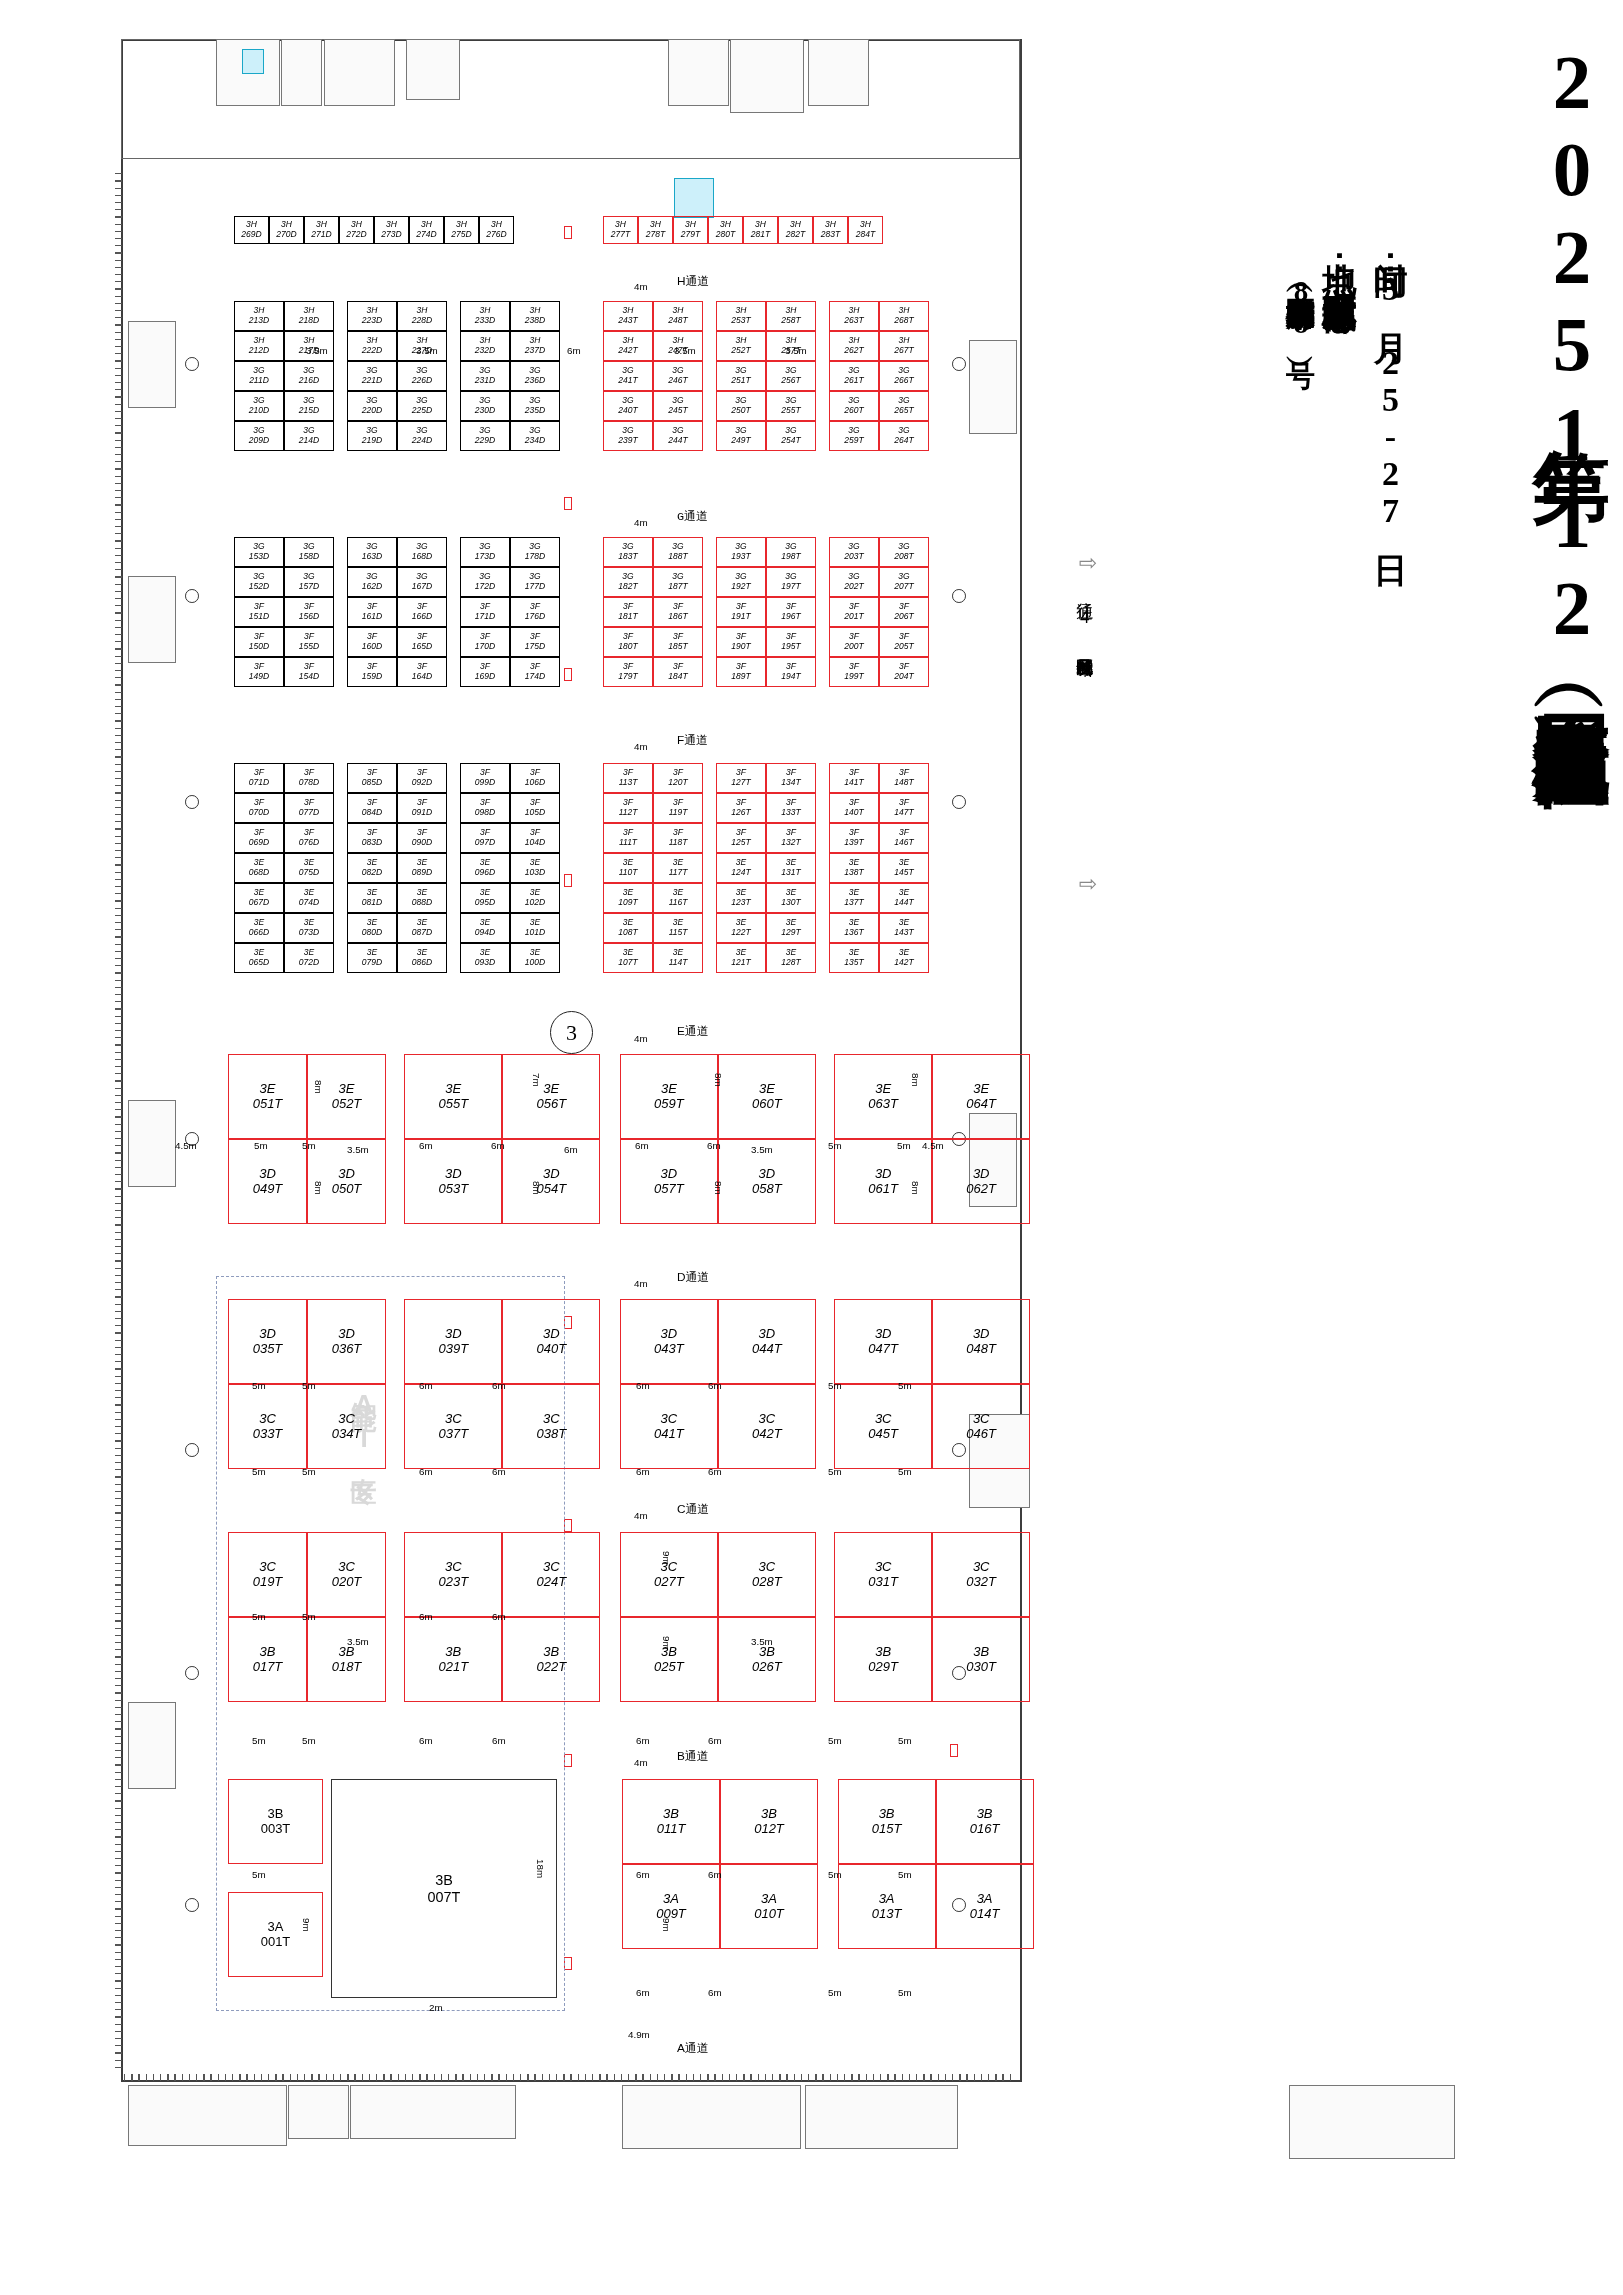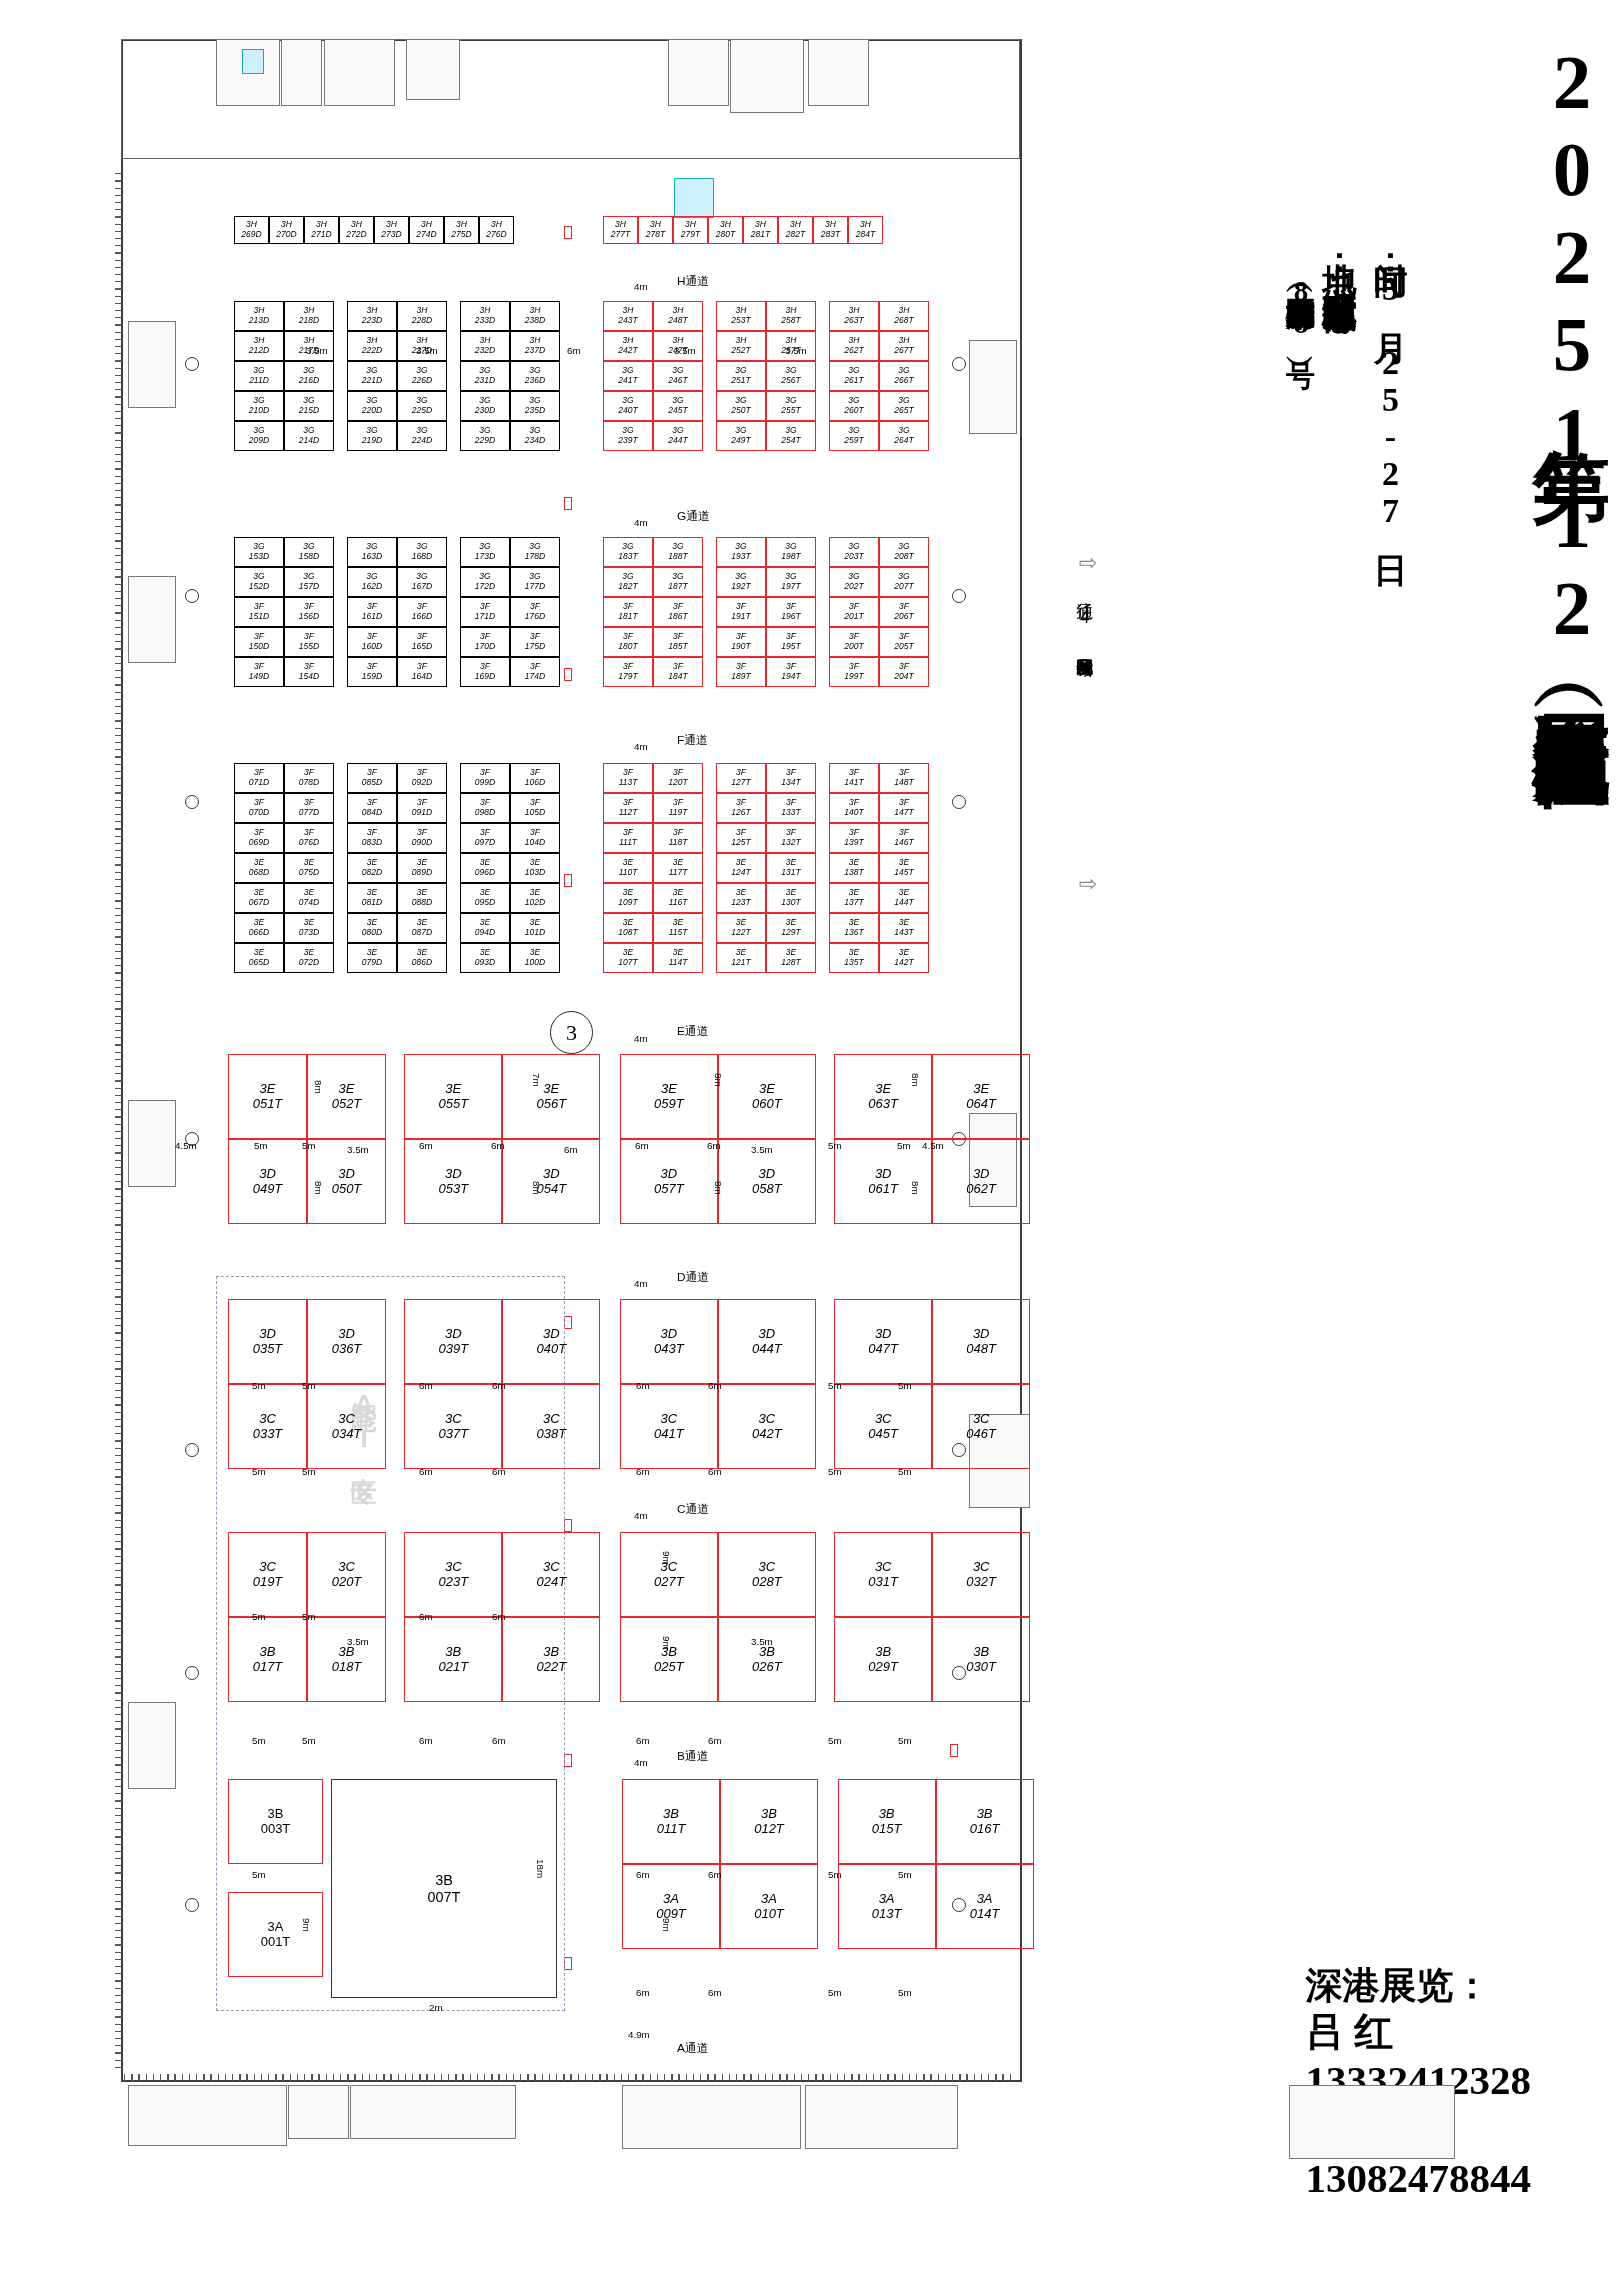--- a/index.html
+++ b/index.html
@@ -1427,7 +1427,7 @@
 
     <div class="aisle" style="left:677px;top:274px;">H通道</div>
     <div class="dim" style="left:634px;top:281px;">4m</div>
-    <div class="aisle" style="left:677px;top:509px;">G通道</div>
+    <div class="aisle" style="left:677px;top:509px;font-family:Liberation Mono, monospace;">G通道</div>
     <div class="dim" style="left:634px;top:517px;">4m</div>
     <div class="aisle" style="left:677px;top:733px;">F通道</div>
     <div class="dim" style="left:634px;top:741px;">4m</div>

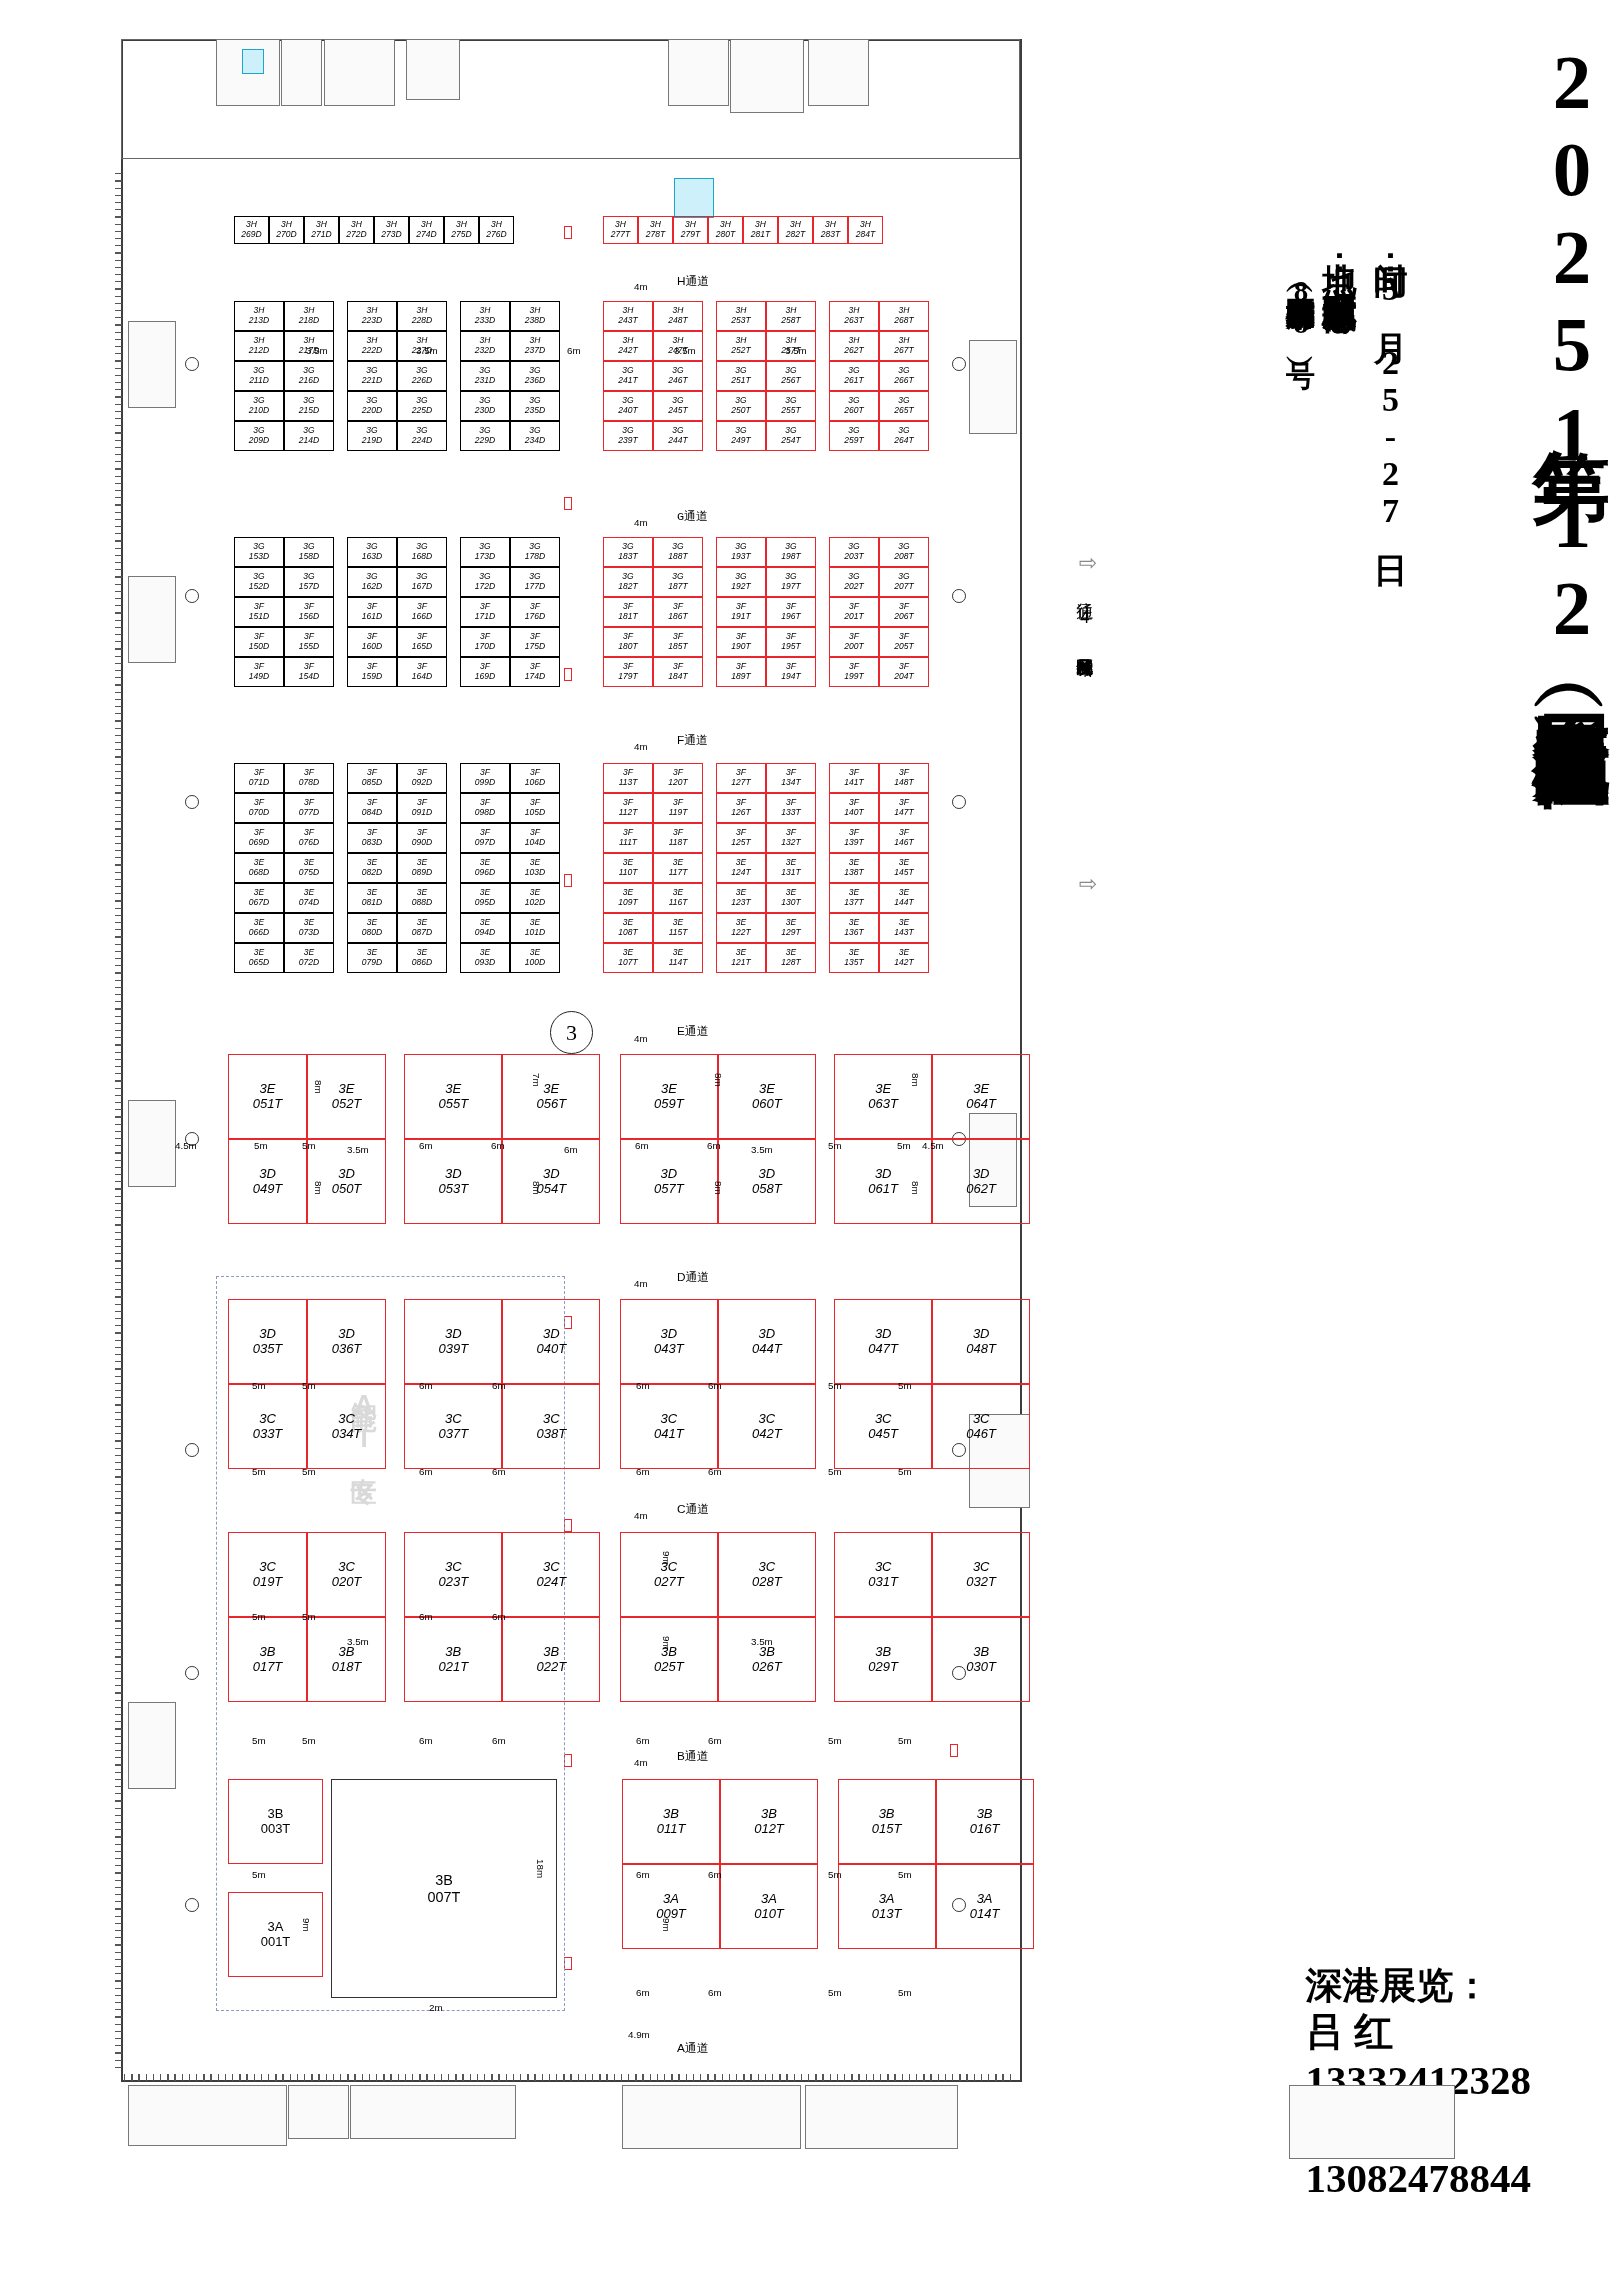--- a/index.html
+++ b/index.html
@@ -71,13 +71,6 @@
     <div class="place-line vtext">地点：中国西部国际博览城国际展览展示中心</div>
     <div class="place-line2 vtext">（成都市天府新区福州路东段88号）</div>
 
-    <div class="contact">
-      <div class="c1">深港展览：</div>
-      <div class="c2">吕 红</div>
-      <div class="c3">13332412328</div>
-      <div class="c2">王 义</div>
-      <div class="c3">13082478844</div>
-    </div>
   </div>
 
   <div class="note-arrow">

